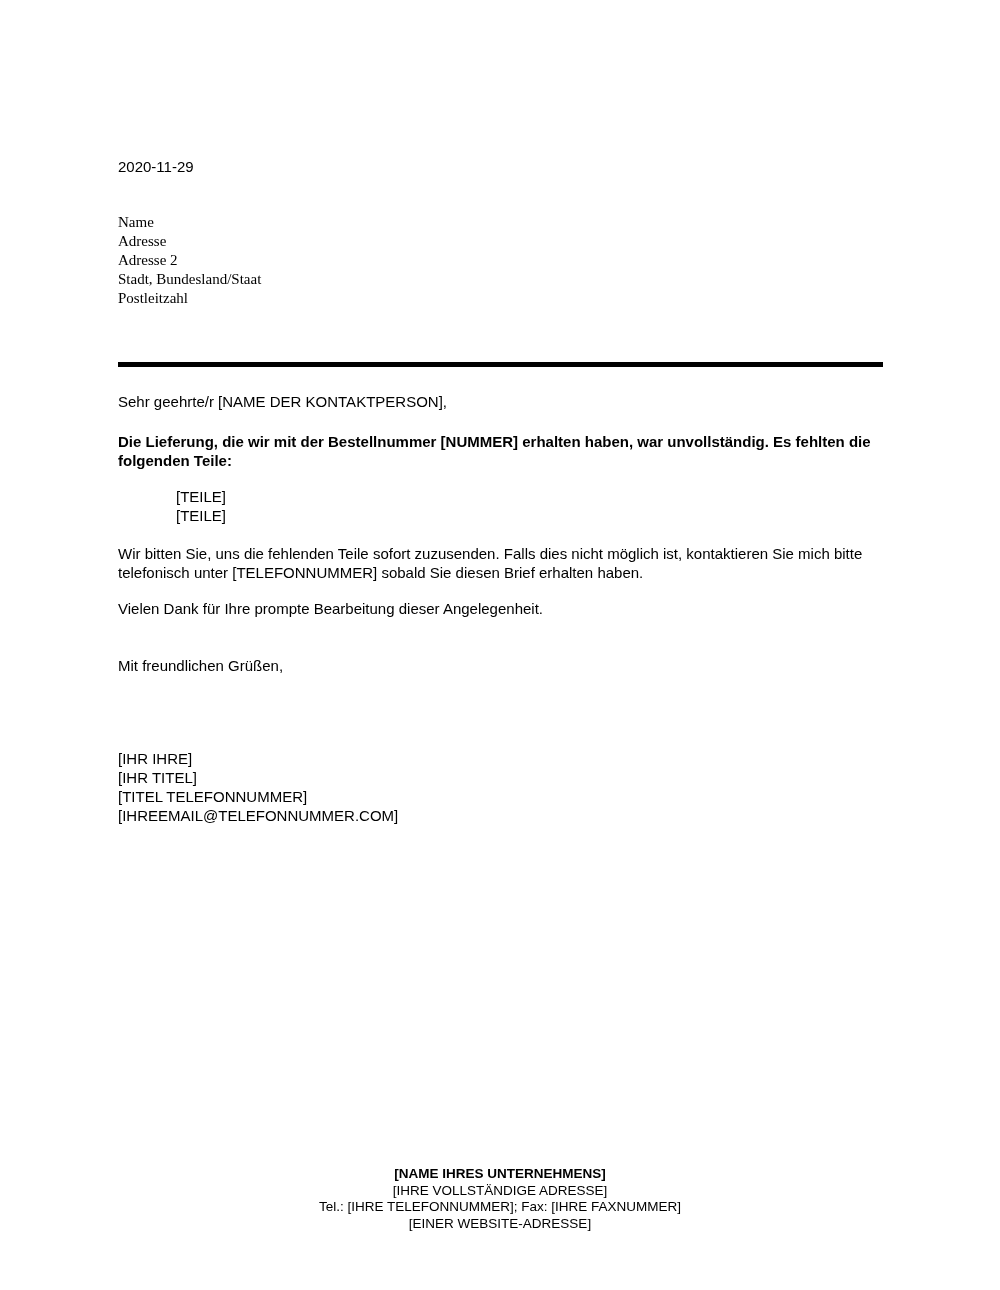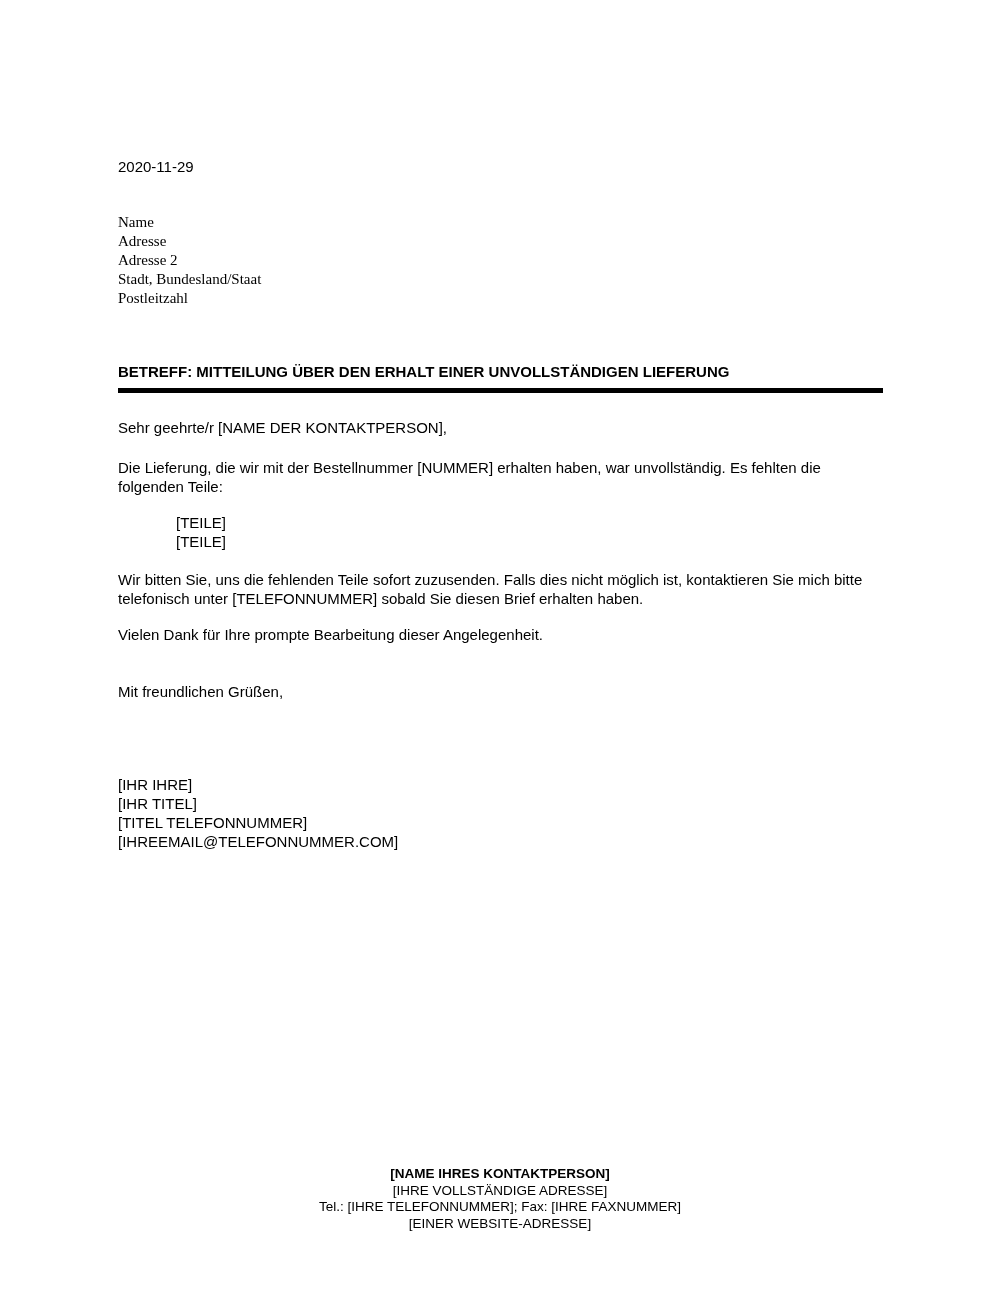--- a/index.html
+++ b/index.html
@@ -95,7 +95,6 @@
       <div>Postleitzahl</div>
     </div>
 
-    <div class="subject-line">BETREFF: MITTEILUNG ÜBER DEN ERHALT EINER UNVOLLSTÄNDIGEN LIEFERUNG</div>
     <div class="subject-rule"></div>
 
     <div class="salutation">Sehr geehrte/r [NAME DER KONTAKTPERSON],</div>

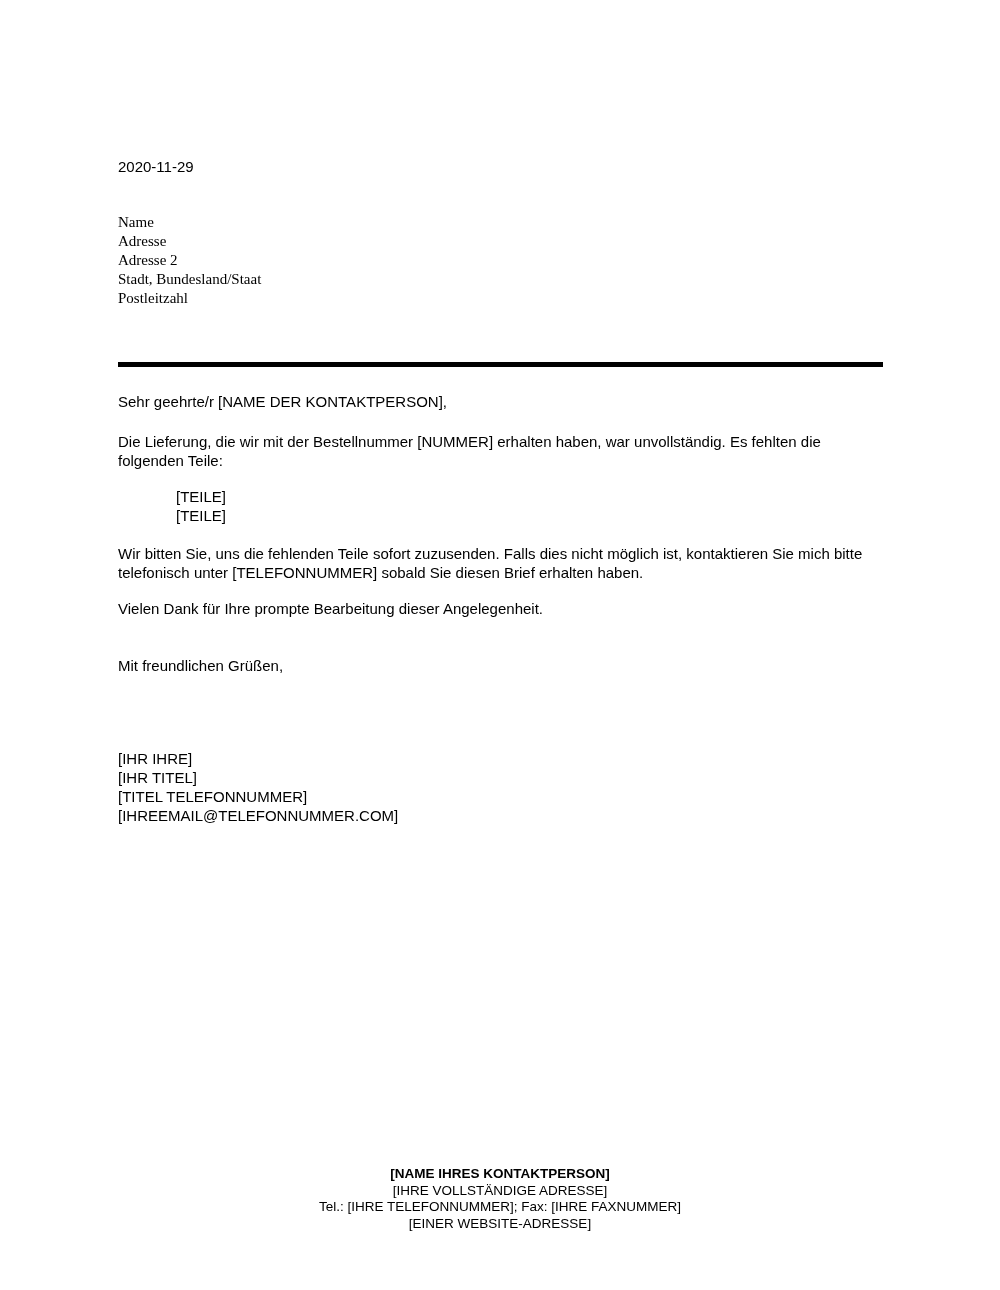--- a/index.html
+++ b/index.html
@@ -49,6 +49,7 @@
   }
   .para {
     margin: 21px 0 0 0;
+    font-weight: bold;
   }
   .parts-block {
     margin: 17px 0 0 0;

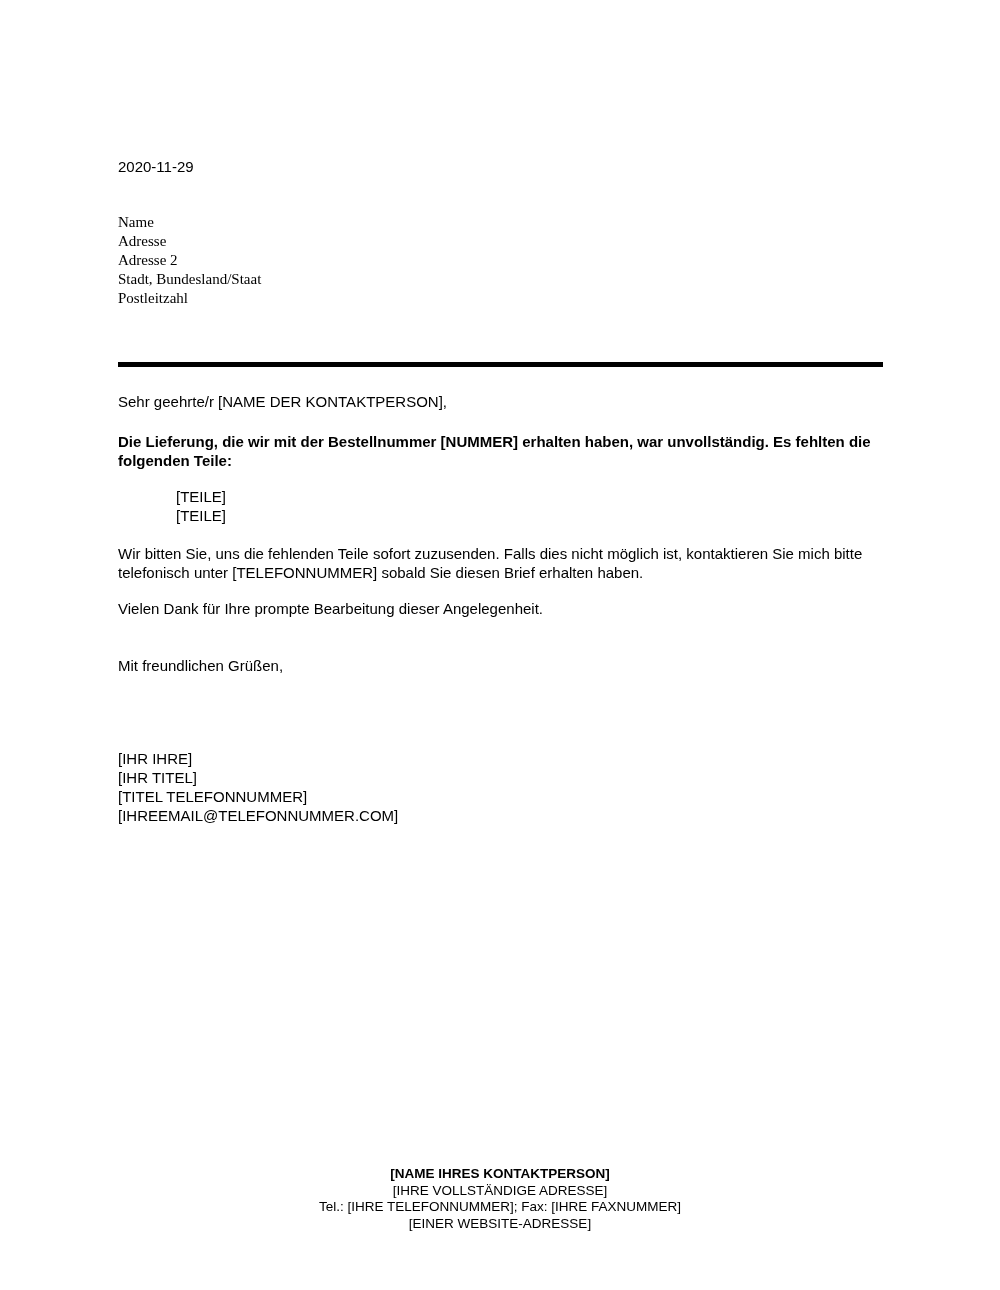--- a/index.html
+++ b/index.html
@@ -123,7 +123,7 @@
   </div>
 
   <div class="footer">
-    <div class="company">[NAME IHRES KONTAKTPERSON]</div>
+    <div class="company">[NAME IHRES UNTERNEHMENS]</div>
     <div>[IHRE VOLLSTÄNDIGE ADRESSE]</div>
     <div>Tel.: [IHRE TELEFONNUMMER]; Fax: [IHRE FAXNUMMER]</div>
     <div>[EINER WEBSITE-ADRESSE]</div>

